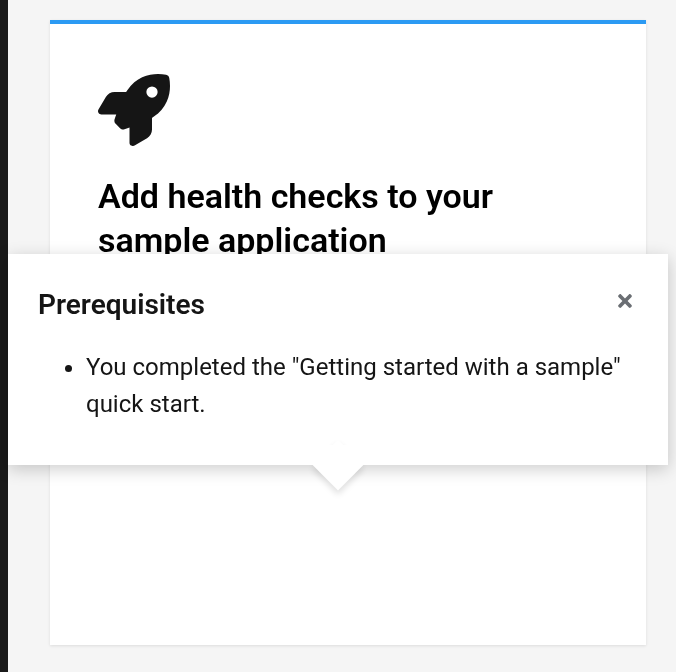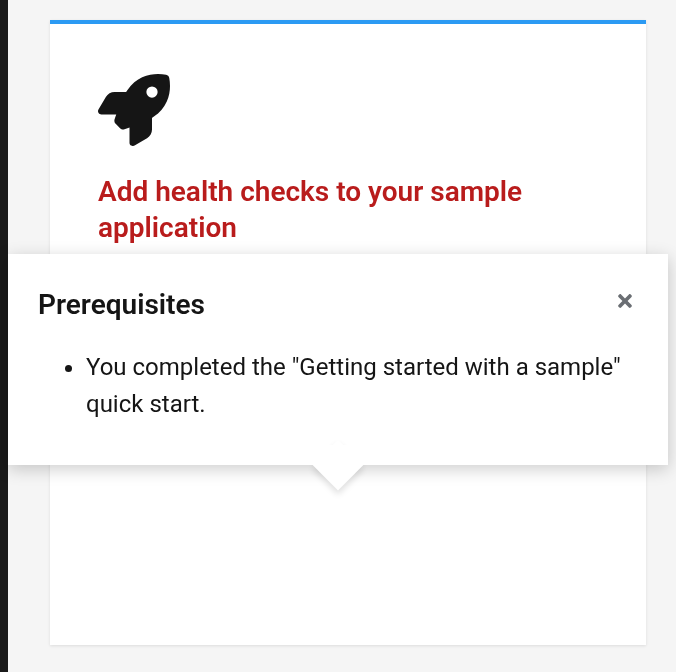--- a/index.html
+++ b/index.html
@@ -40,9 +40,9 @@
       margin-bottom: 28px;
     }
     .card-title {
-      font-size: 28px;
+      font-size: 34px;
       font-weight: 600;
-      color: #b91c1c;
+      color: #000000;
       line-height: 1.3;
       margin-bottom: 60px;
     }

